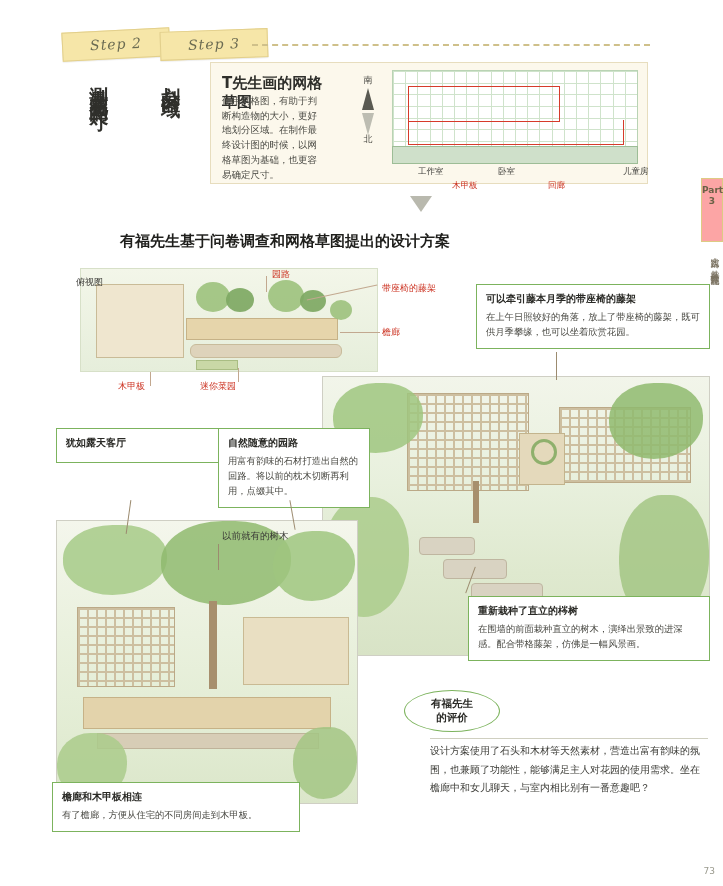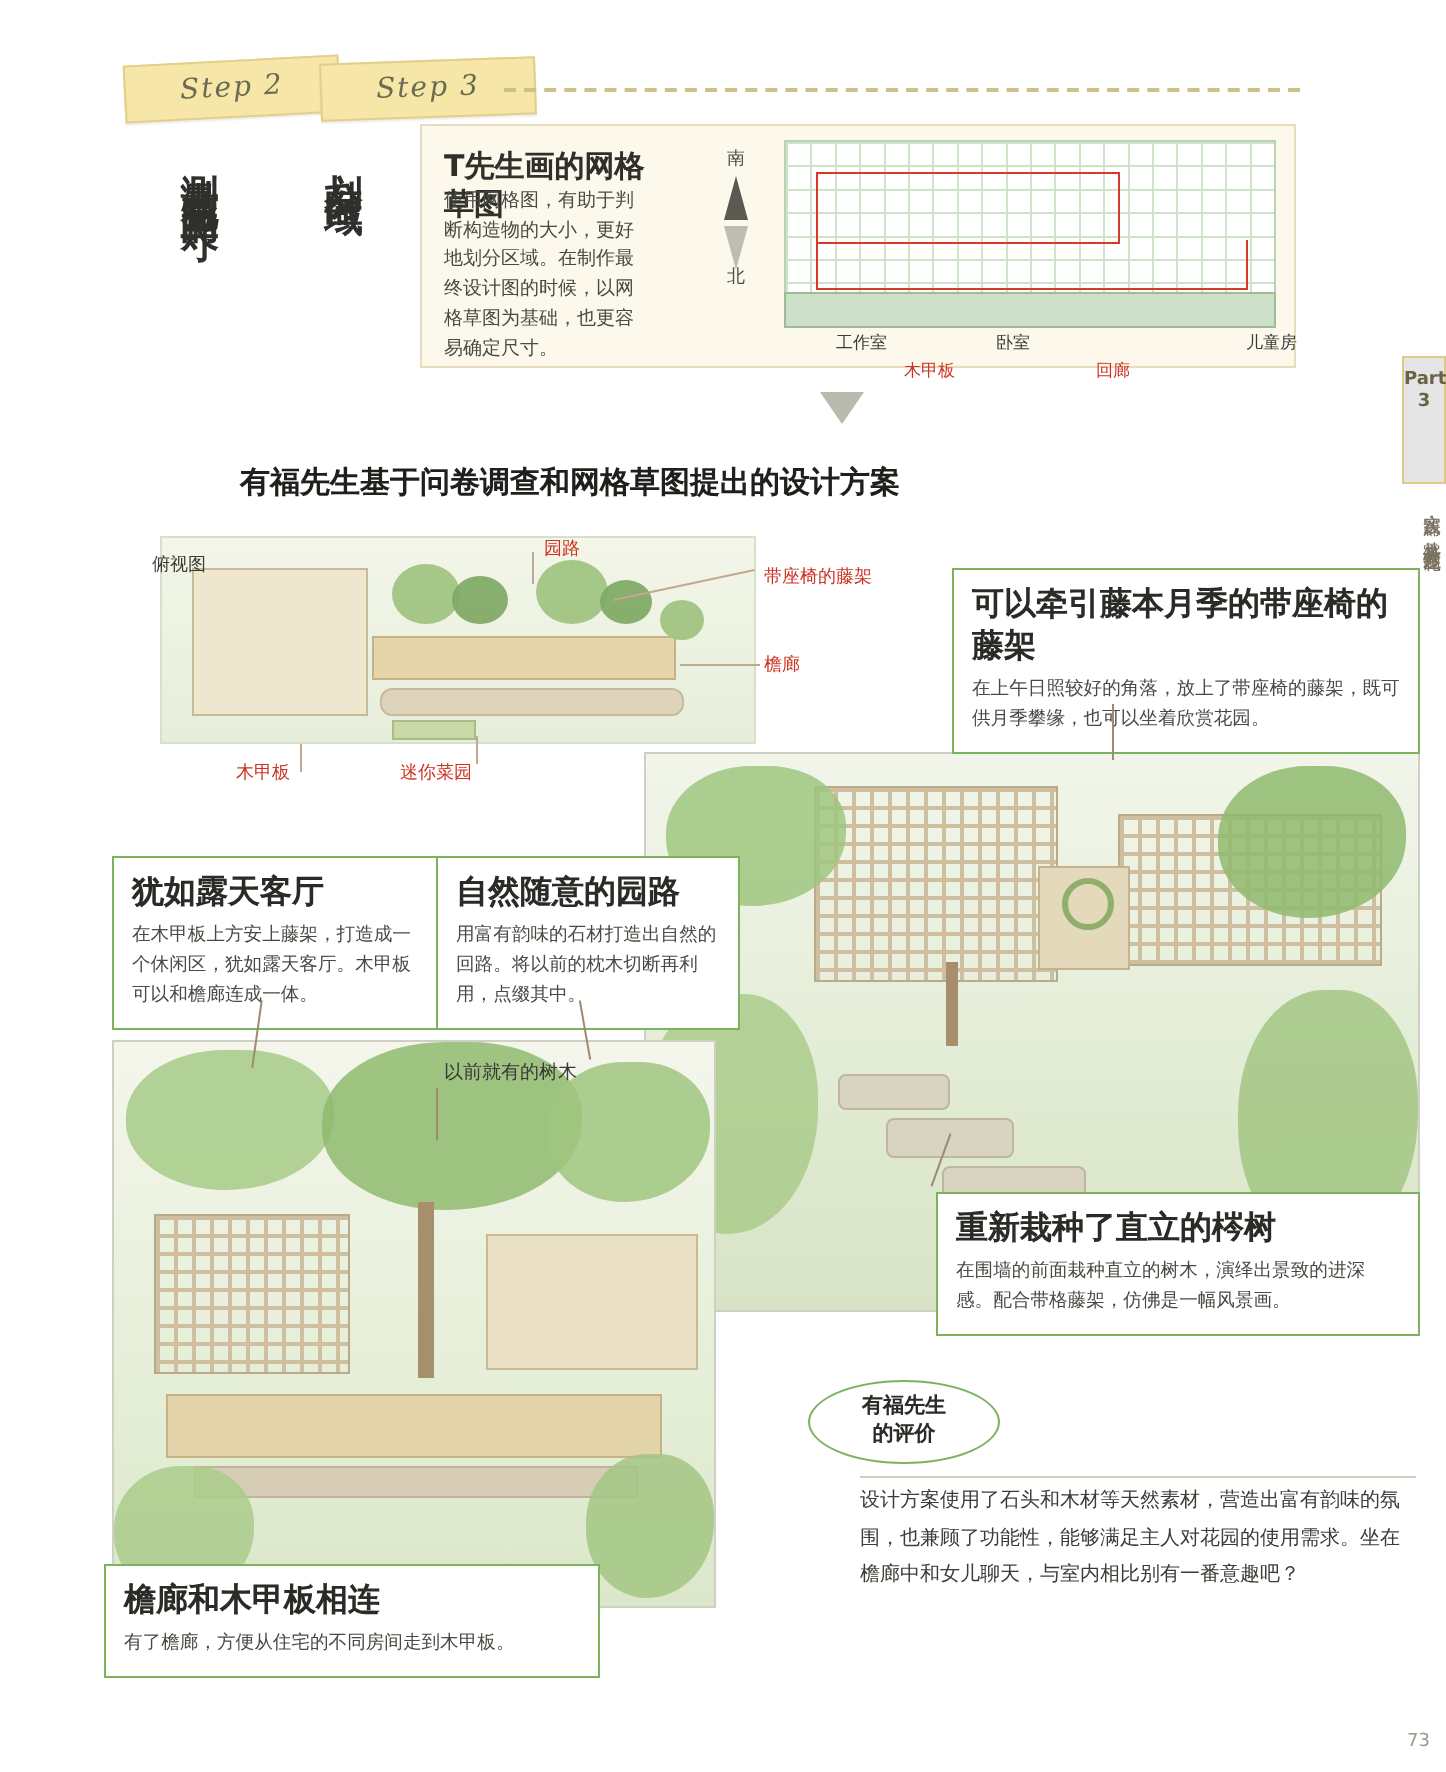--- a/index.html
+++ b/index.html
@@ -204,7 +204,7 @@
   
   #side-tab{
     position:absolute;right:0;top:178px;width:22px;height:64px;
-    background:#e5e5e5;border:1px solid #ddcb84;
+    background:#fca5a5;border:1px solid #ddcb84;
     text-align:center;font-size:9px;color:#6b6146;font-weight:bold;
     padding-top:6px;box-sizing:border-box;line-height:1.25;
   }

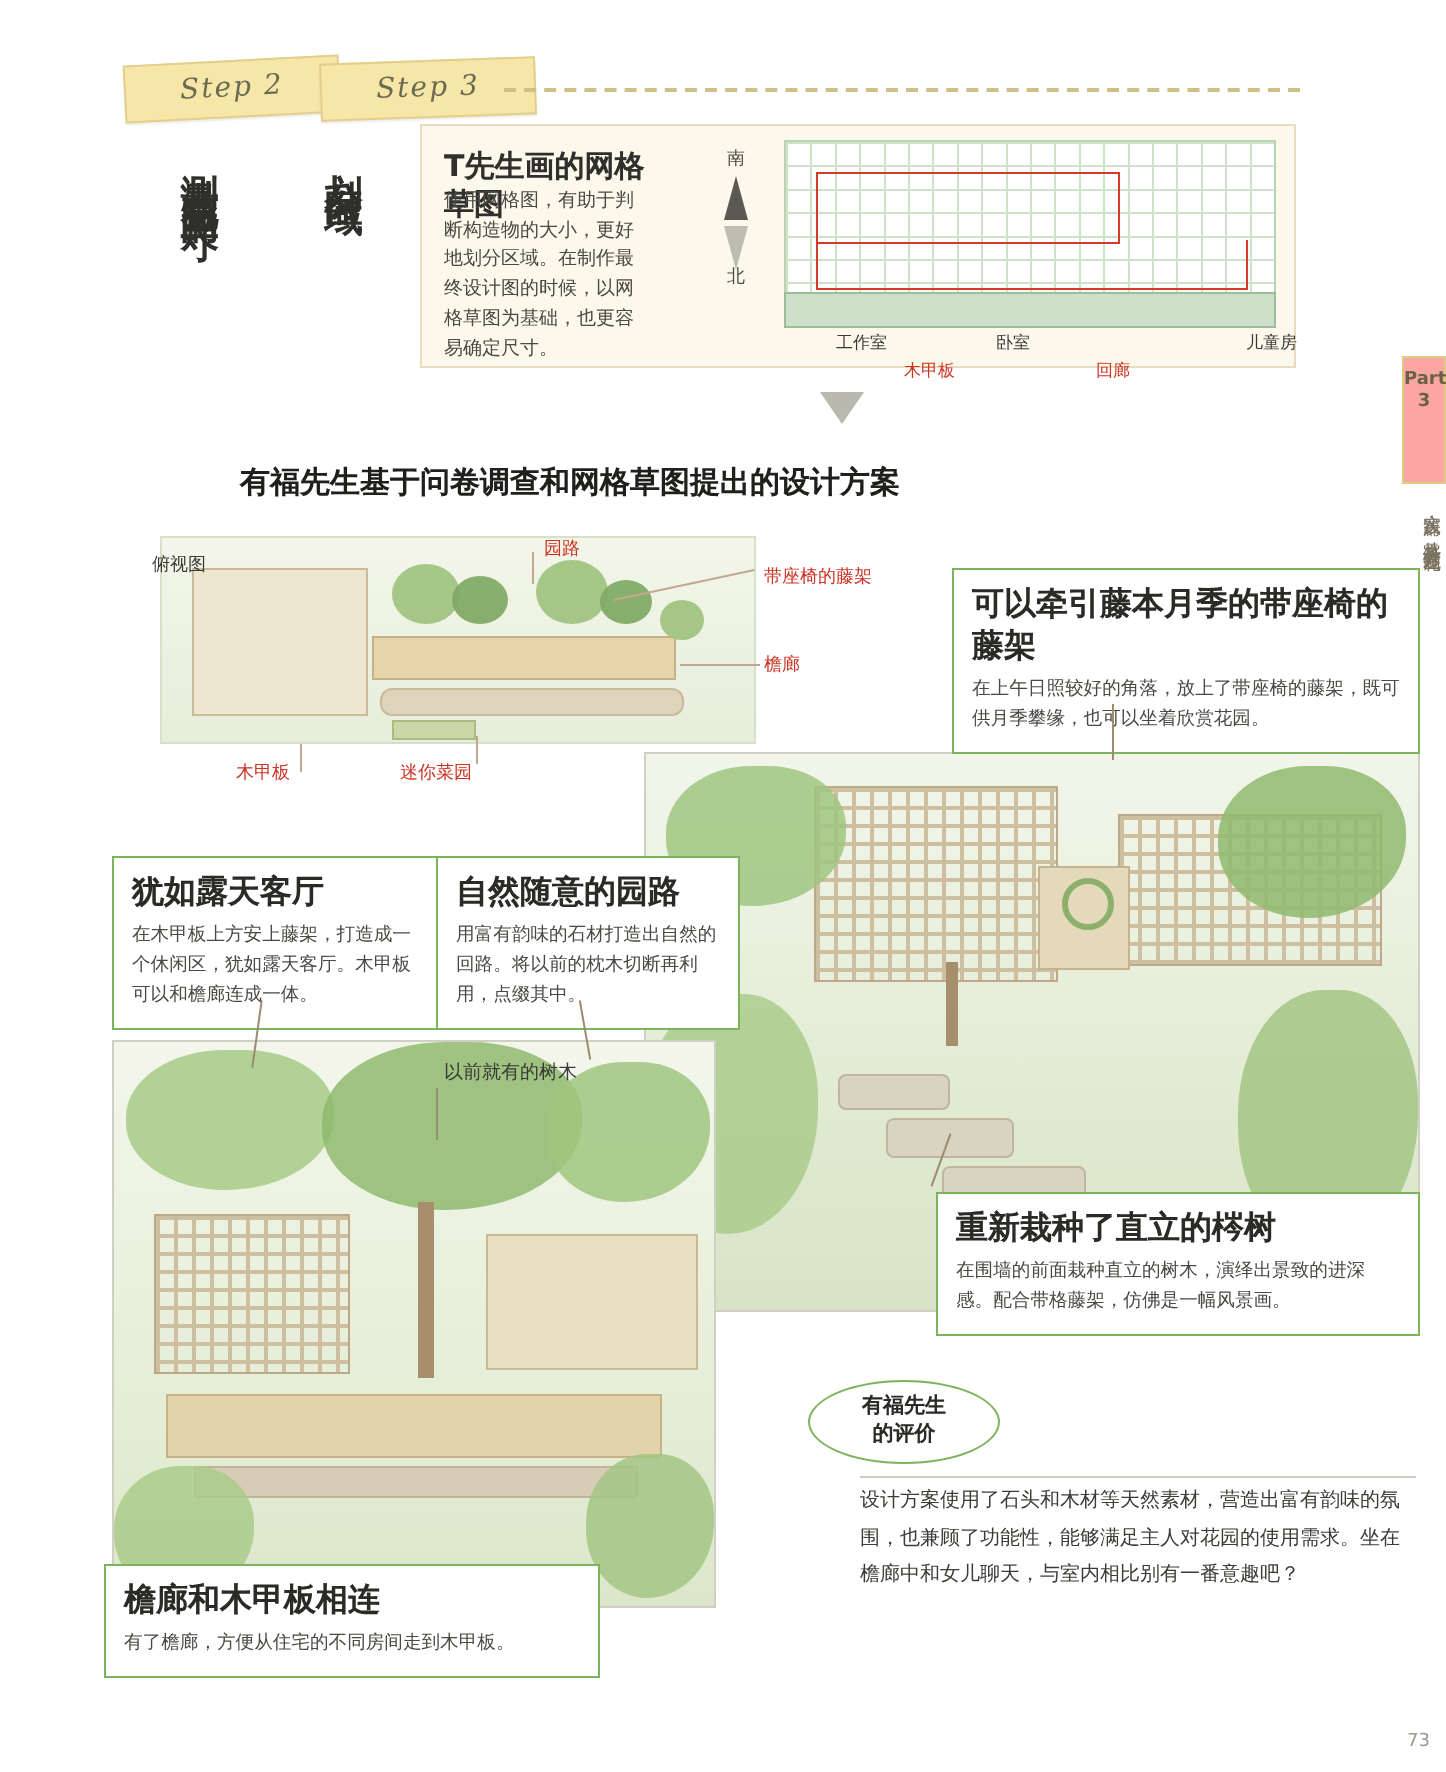--- a/index.html
+++ b/index.html
@@ -169,7 +169,7 @@
     padding:7px 9px 8px 9px;
   }
   .callout.green{border-color:#7cb35d;}
-  .callout .c-title{font-size:16px;font-weight:bold;color:#2a2a26;margin-bottom:4px;}
+  .callout .c-title{font-size:10px;font-weight:bold;color:#2a2a26;margin-bottom:4px;}
   .callout .c-body{font-size:9.3px;line-height:1.6;color:#4a4a44;}
 
   #co-arbor{left:476px;top:284px;width:214px;}

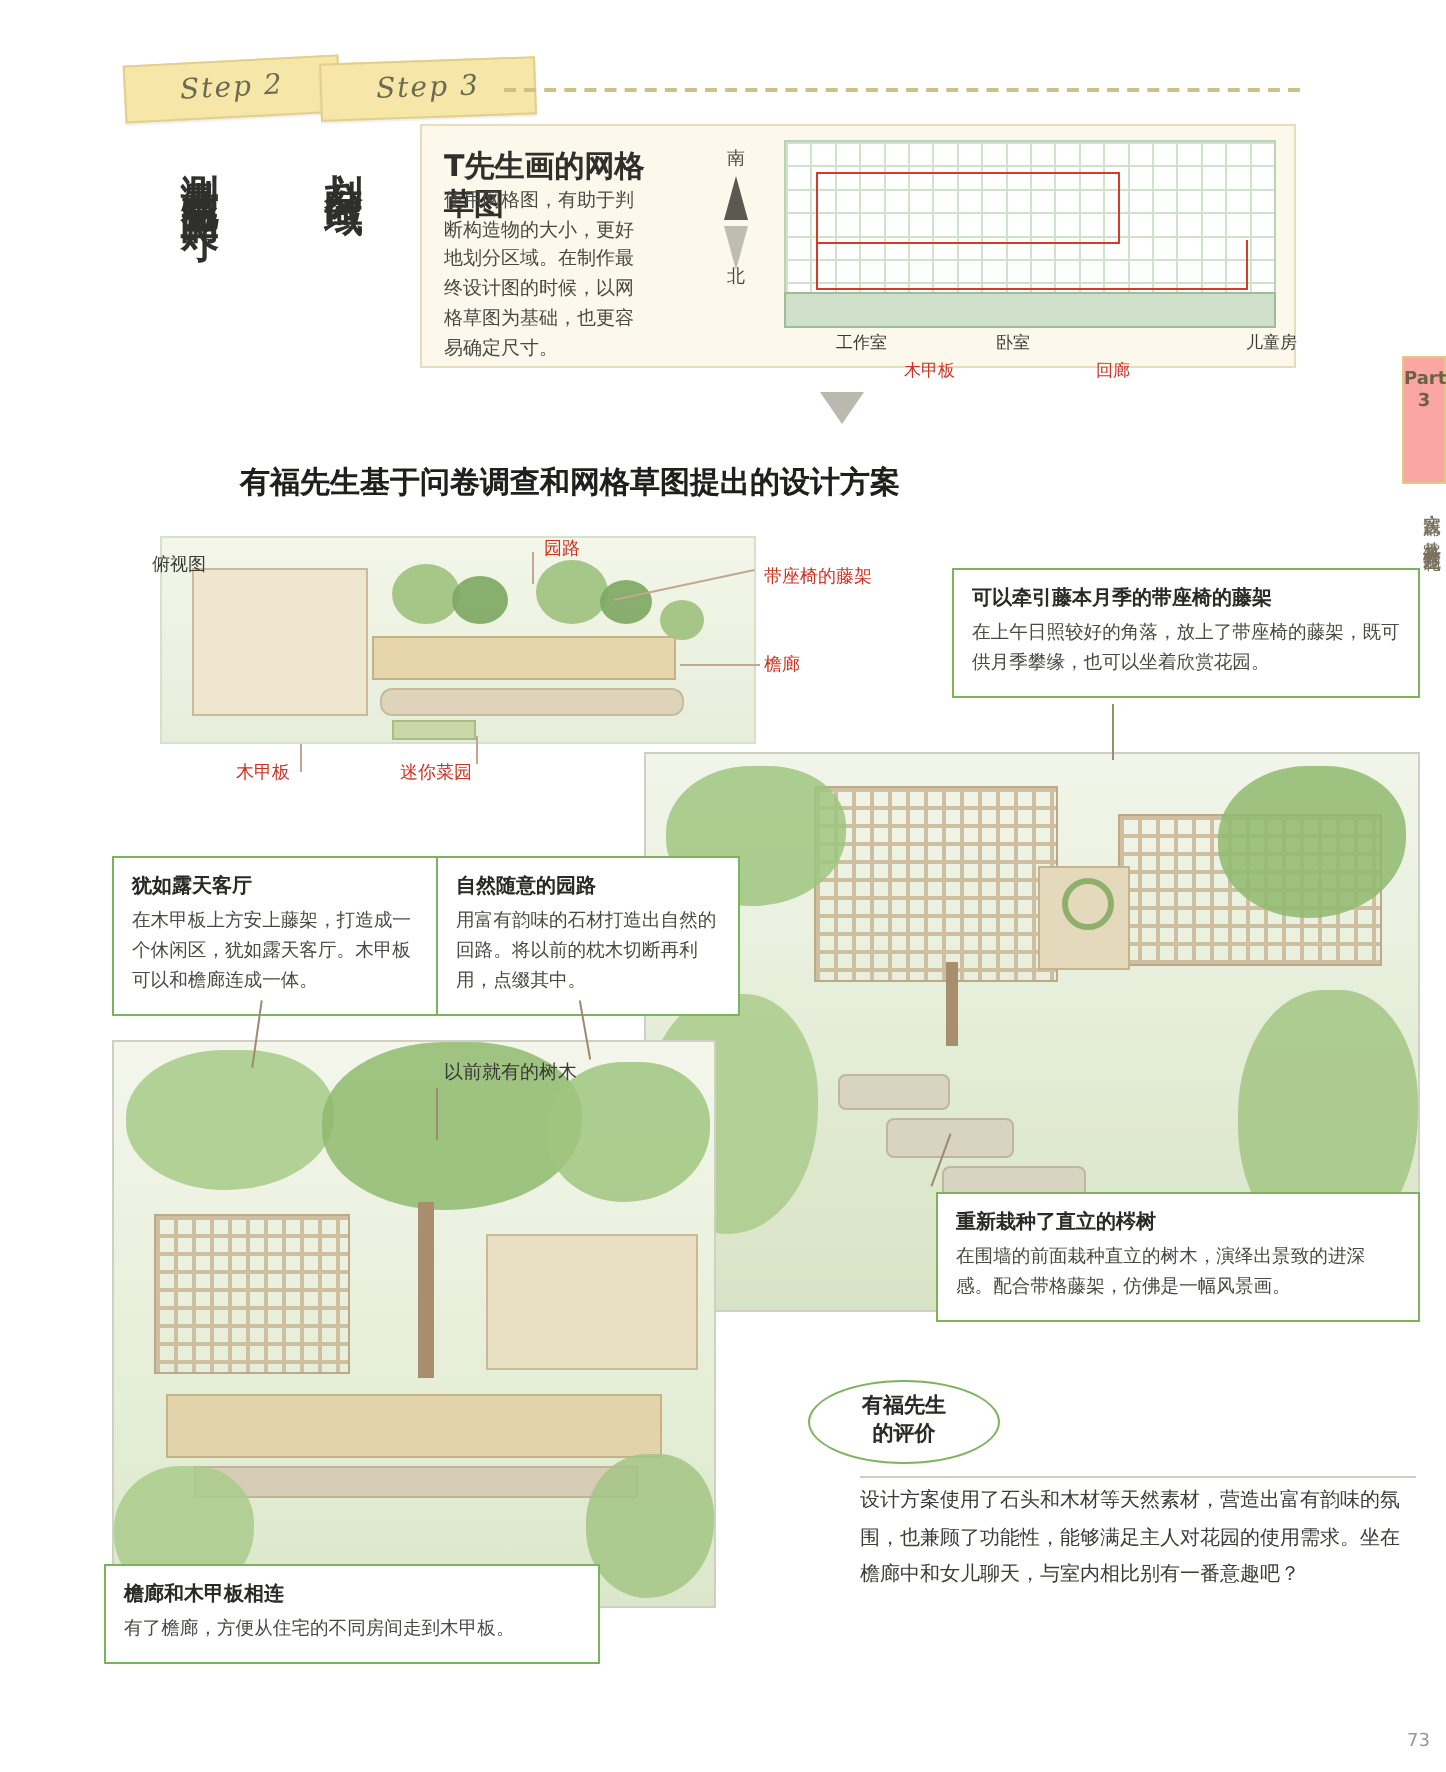--- a/index.html
+++ b/index.html
@@ -315,7 +315,6 @@
 
   <div class="callout green" id="co-deck">
     <div class="c-title">犹如露天客厅</div>
-    <div class="c-body">在木甲板上方安上藤架，打造成一个休闲区，犹如露天客厅。木甲板可以和檐廊连成一体。</div>
   </div>
 
   <div class="callout green" id="co-path">

